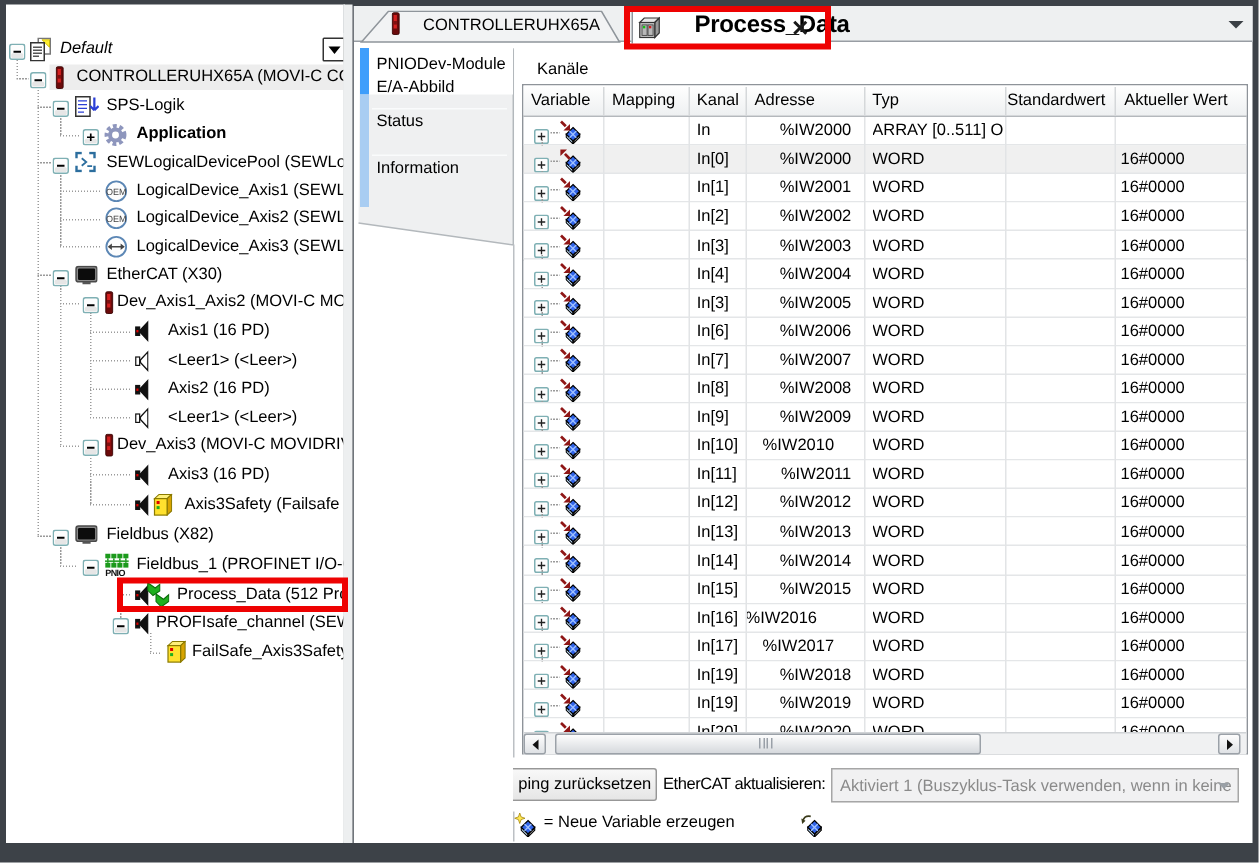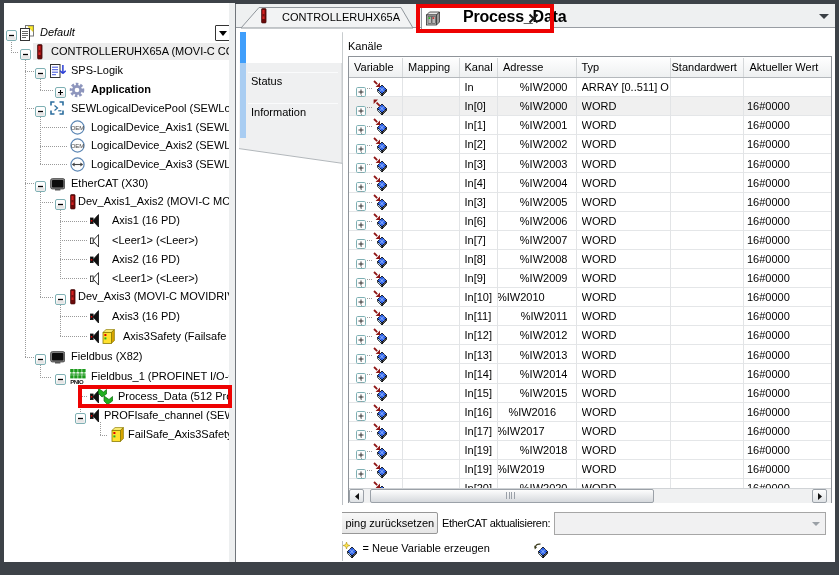--- a/index.html
+++ b/index.html
@@ -294,6 +294,7 @@
       <div style="position:absolute;left:9.5px;top:28px;width:96.5px;height:30.5px;background:#fff"></div>
       <div style="position:absolute;left:4px;top:28px;width:5.5px;height:30.5px;background:#3f9efb"></div>
       <div style="position:absolute;left:4px;top:58.5px;width:5.5px;height:75.5px;background:#a9cdf2"></div>
+      <span class="t" style="left:15px;top:32px">PNIODev-Module<br>E/A-Abbild</span>
       <span class="t" style="left:15px;top:70px">Status</span>
       <span class="t" style="left:15px;top:101px">Information</span>
       <div style="position:absolute;left:12px;top:68px;width:90px;height:1px;background:#fafbfc"></div>

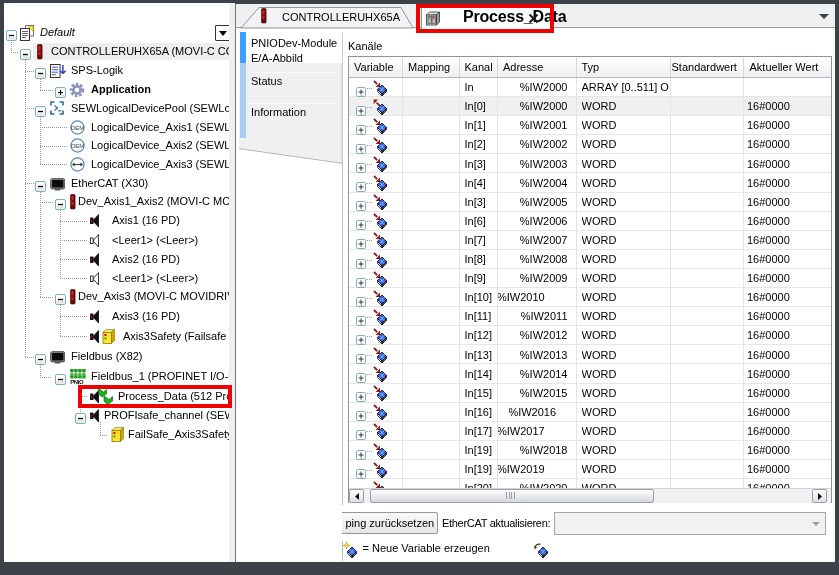--- a/index.html
+++ b/index.html
@@ -300,7 +300,7 @@
       <div style="position:absolute;left:12px;top:68px;width:90px;height:1px;background:#fafbfc"></div>
       <div style="position:absolute;left:12px;top:99px;width:90px;height:1px;background:#fafbfc"></div>
       <div style="position:absolute;left:106px;top:159px;width:1px;height:398px;background:#bcc0c4"></div>
-      <span class="t" style="left:112px;top:34.5px">Kanäle</span>
+      <span class="t" style="left:122px;top:34.5px">Kanäle</span>
       <div style="position:absolute;left:111.5px;top:52px;width:484.0px;height:447px;border:1px solid #8e9399;background:#fff"></div>
       <div style="position:absolute;left:112.5px;top:53px;width:482.0px;height:21px;background:linear-gradient(#ffffff,#eef0f1);border-bottom:1px solid #b4b8bc"></div>
       <span class="t" style="left:118px;top:56px">Variable</span>

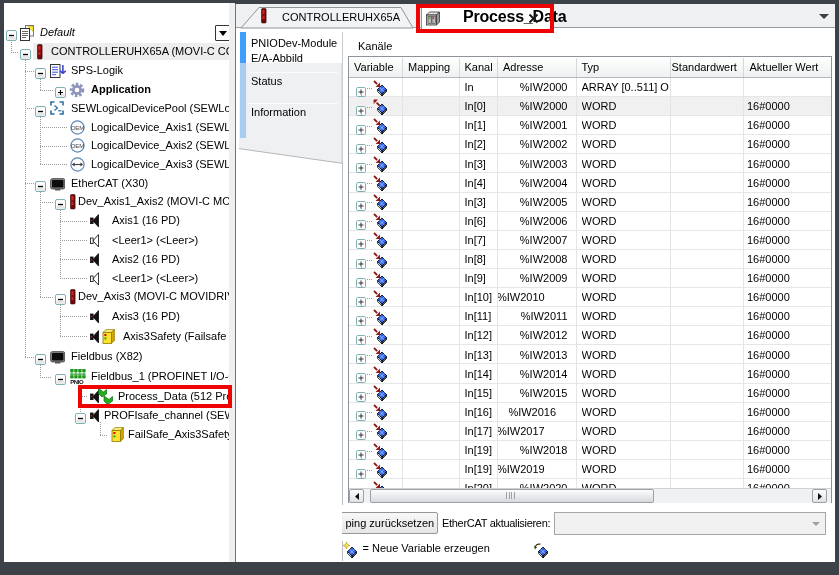--- a/index.html
+++ b/index.html
@@ -553,7 +553,7 @@
             <polygon points="7,7 7,2.6 2.6,7" fill="#8f1616"></polygon>
           </svg></div>
         <span class="t" style="left:116.0px;top:212.2px">In[10]</span>
-        <span class="t" style="left:148.5px;top:212.2px;width:70.5px;text-align:left">%IW2010</span>
+        <span class="t" style="left:148.5px;top:212.2px;width:70.5px;text-align:center">%IW2010</span>
         <span class="t" style="left:233.0px;top:212.2px;width:87px;overflow:hidden;display:inline-block">WORD</span>
         <span class="t" style="left:398.5px;top:212.2px">16#0000</span>
         <div style="position:absolute;left:0;top:229.2px;width:100%;height:19.1px;background:#fff;border-bottom:1px solid #e4e6e8"></div>

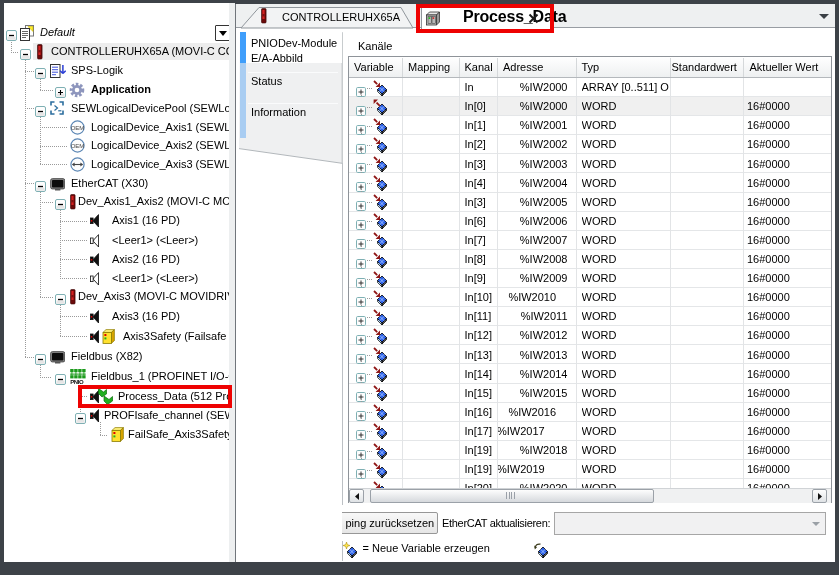--- a/index.html
+++ b/index.html
@@ -673,7 +673,7 @@
             <polygon points="7,7 7,2.6 2.6,7" fill="#8f1616"></polygon>
           </svg></div>
         <span class="t" style="left:116.0px;top:326.8px">In[16]</span>
-        <span class="t" style="left:148.5px;top:326.8px;width:70.5px;text-align:center">%IW2016</span>
+        <span class="t" style="left:148.5px;top:326.8px;width:70.5px;text-align:left">%IW2016</span>
         <span class="t" style="left:233.0px;top:326.8px;width:87px;overflow:hidden;display:inline-block">WORD</span>
         <span class="t" style="left:398.5px;top:326.8px">16#0000</span>
         <div style="position:absolute;left:0;top:343.8px;width:100%;height:19.1px;background:#fff;border-bottom:1px solid #e4e6e8"></div>

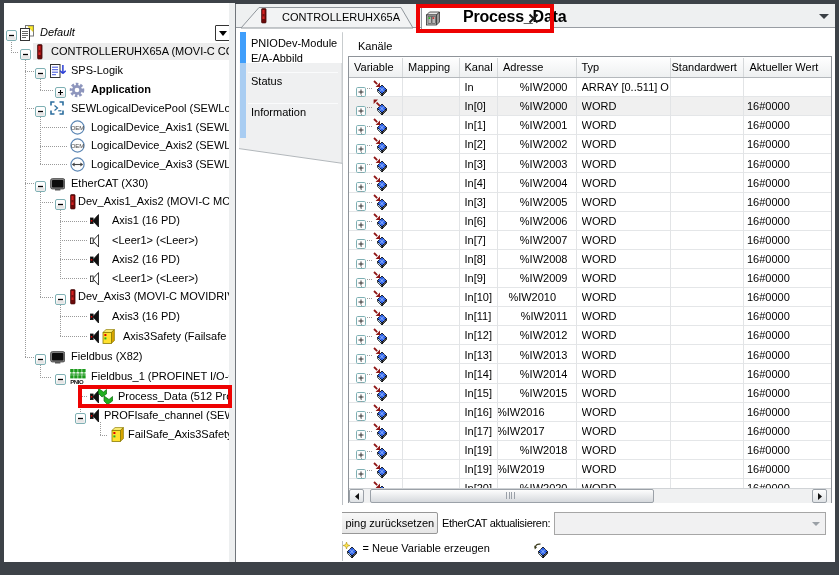--- a/index.html
+++ b/index.html
@@ -693,7 +693,7 @@
             <polygon points="7,7 7,2.6 2.6,7" fill="#8f1616"></polygon>
           </svg></div>
         <span class="t" style="left:116.0px;top:345.9px">In[17]</span>
-        <span class="t" style="left:148.5px;top:345.9px;width:70.5px;text-align:left">%IW2017</span>
+        <span class="t" style="left:148.5px;top:345.9px;width:70.5px;text-align:center">%IW2017</span>
         <span class="t" style="left:233.0px;top:345.9px;width:87px;overflow:hidden;display:inline-block">WORD</span>
         <span class="t" style="left:398.5px;top:345.9px">16#0000</span>
         <div style="position:absolute;left:0;top:362.9px;width:100%;height:19.1px;background:#fff;border-bottom:1px solid #e4e6e8"></div>

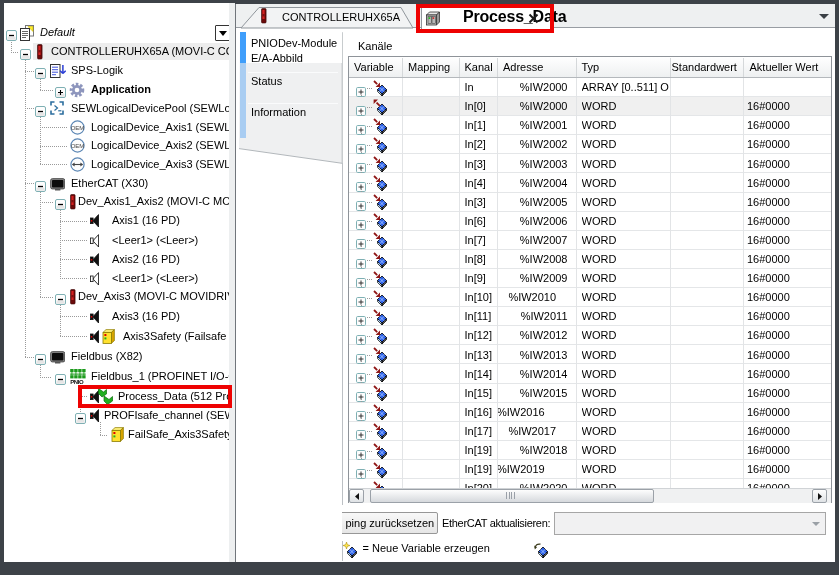--- a/index.html
+++ b/index.html
@@ -733,7 +733,7 @@
             <polygon points="7,7 7,2.6 2.6,7" fill="#8f1616"></polygon>
           </svg></div>
         <span class="t" style="left:116.0px;top:384.1px">In[19]</span>
-        <span class="t" style="left:148.5px;top:384.1px;width:70.5px;text-align:left">%IW2019</span>
+        <span class="t" style="left:148.5px;top:384.1px;width:70.5px;text-align:right">%IW2019</span>
         <span class="t" style="left:233.0px;top:384.1px;width:87px;overflow:hidden;display:inline-block">WORD</span>
         <span class="t" style="left:398.5px;top:384.1px">16#0000</span>
         <div style="position:absolute;left:0;top:401.1px;width:100%;height:19.1px;background:#fff;border-bottom:1px solid #e4e6e8"></div>

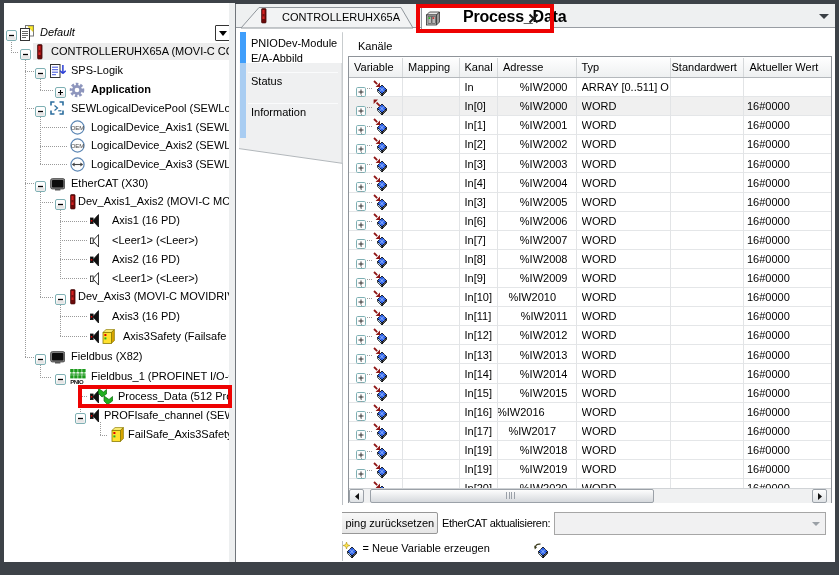--- a/index.html
+++ b/index.html
@@ -782,6 +782,7 @@
         <span class="t" style="left:3.5px;top:10.5px">ping zurücksetzen</span>
         <span class="t" style="left:100px;top:10.5px;letter-spacing:-0.3px">EtherCAT aktualisieren:</span>
         <div style="position:absolute;left:212px;top:6.5px;width:271.5px;height:23px;background:#f1f1f2;border:1px solid #a6a6a6;overflow:hidden">
+          <span class="t" style="left:5px;top:4px;color:#8a8a8a">Aktiviert 1 (Buszyklus-Task verwenden, wenn in keine</span>
           <div style="position:absolute;right:5px;top:9px;width:0;height:0;border-left:4px solid transparent;border-right:4px solid transparent;border-top:4.5px solid #9aa0a6"></div>
         </div>
       </div>

